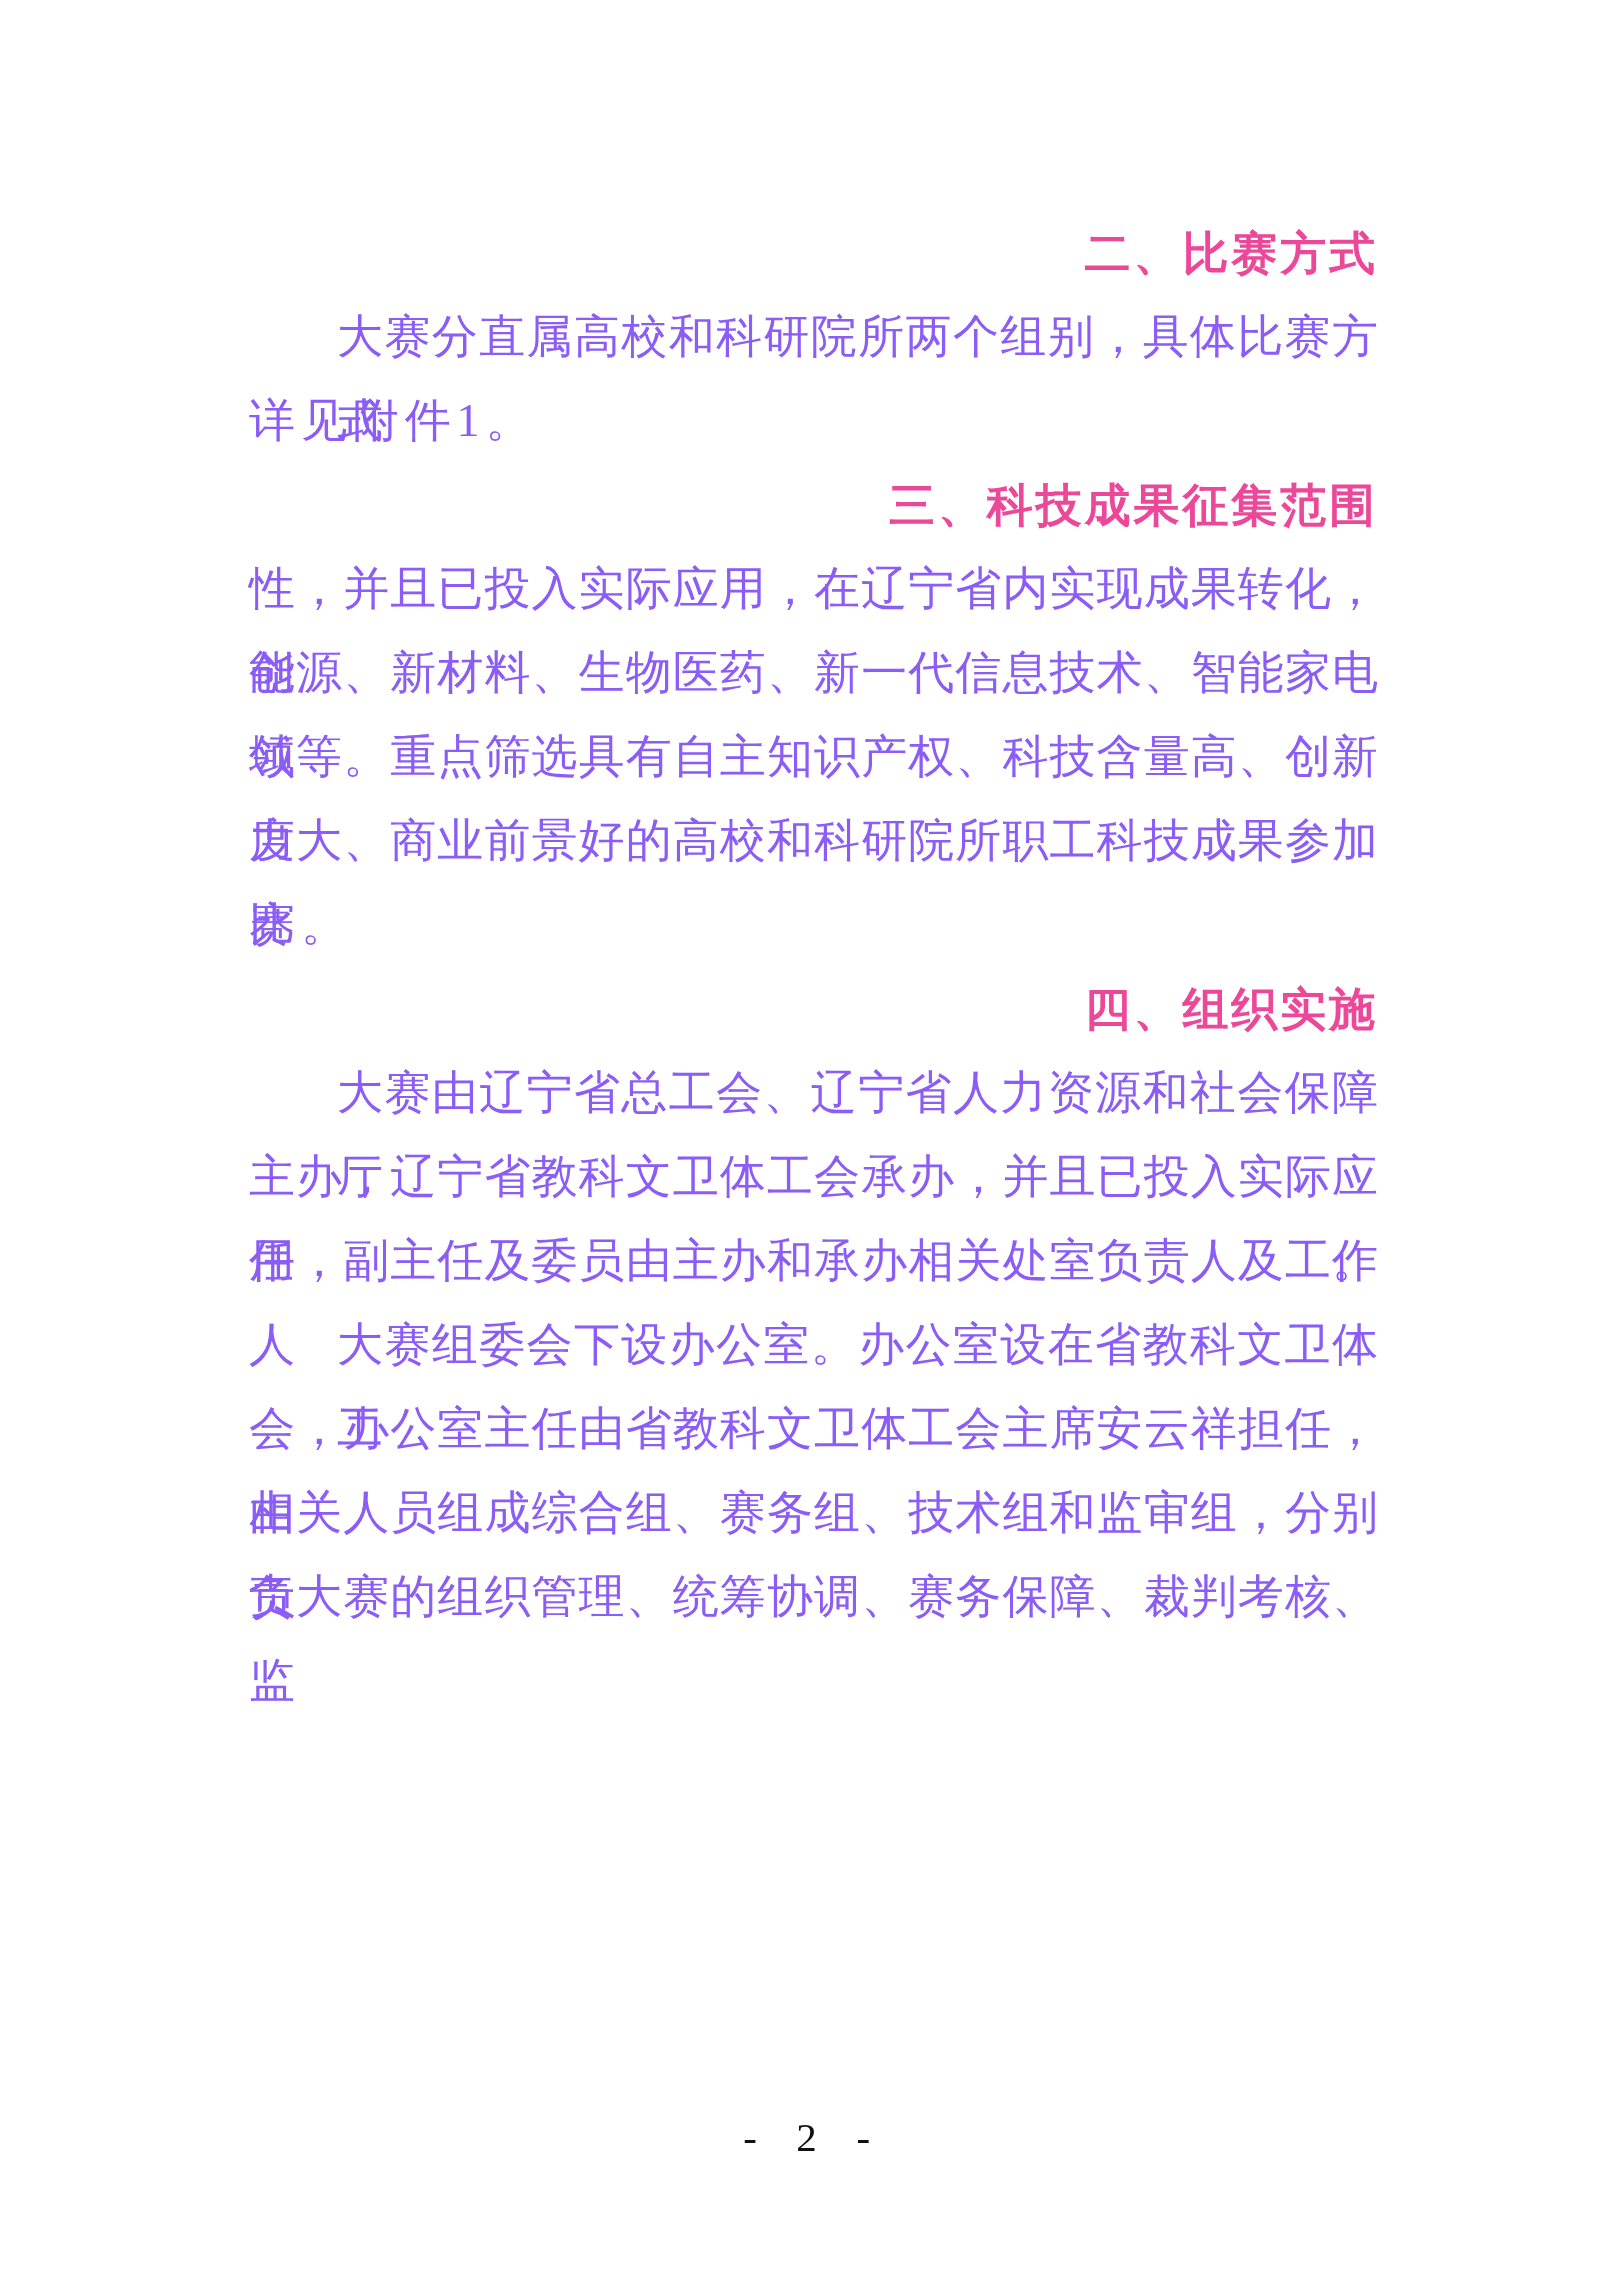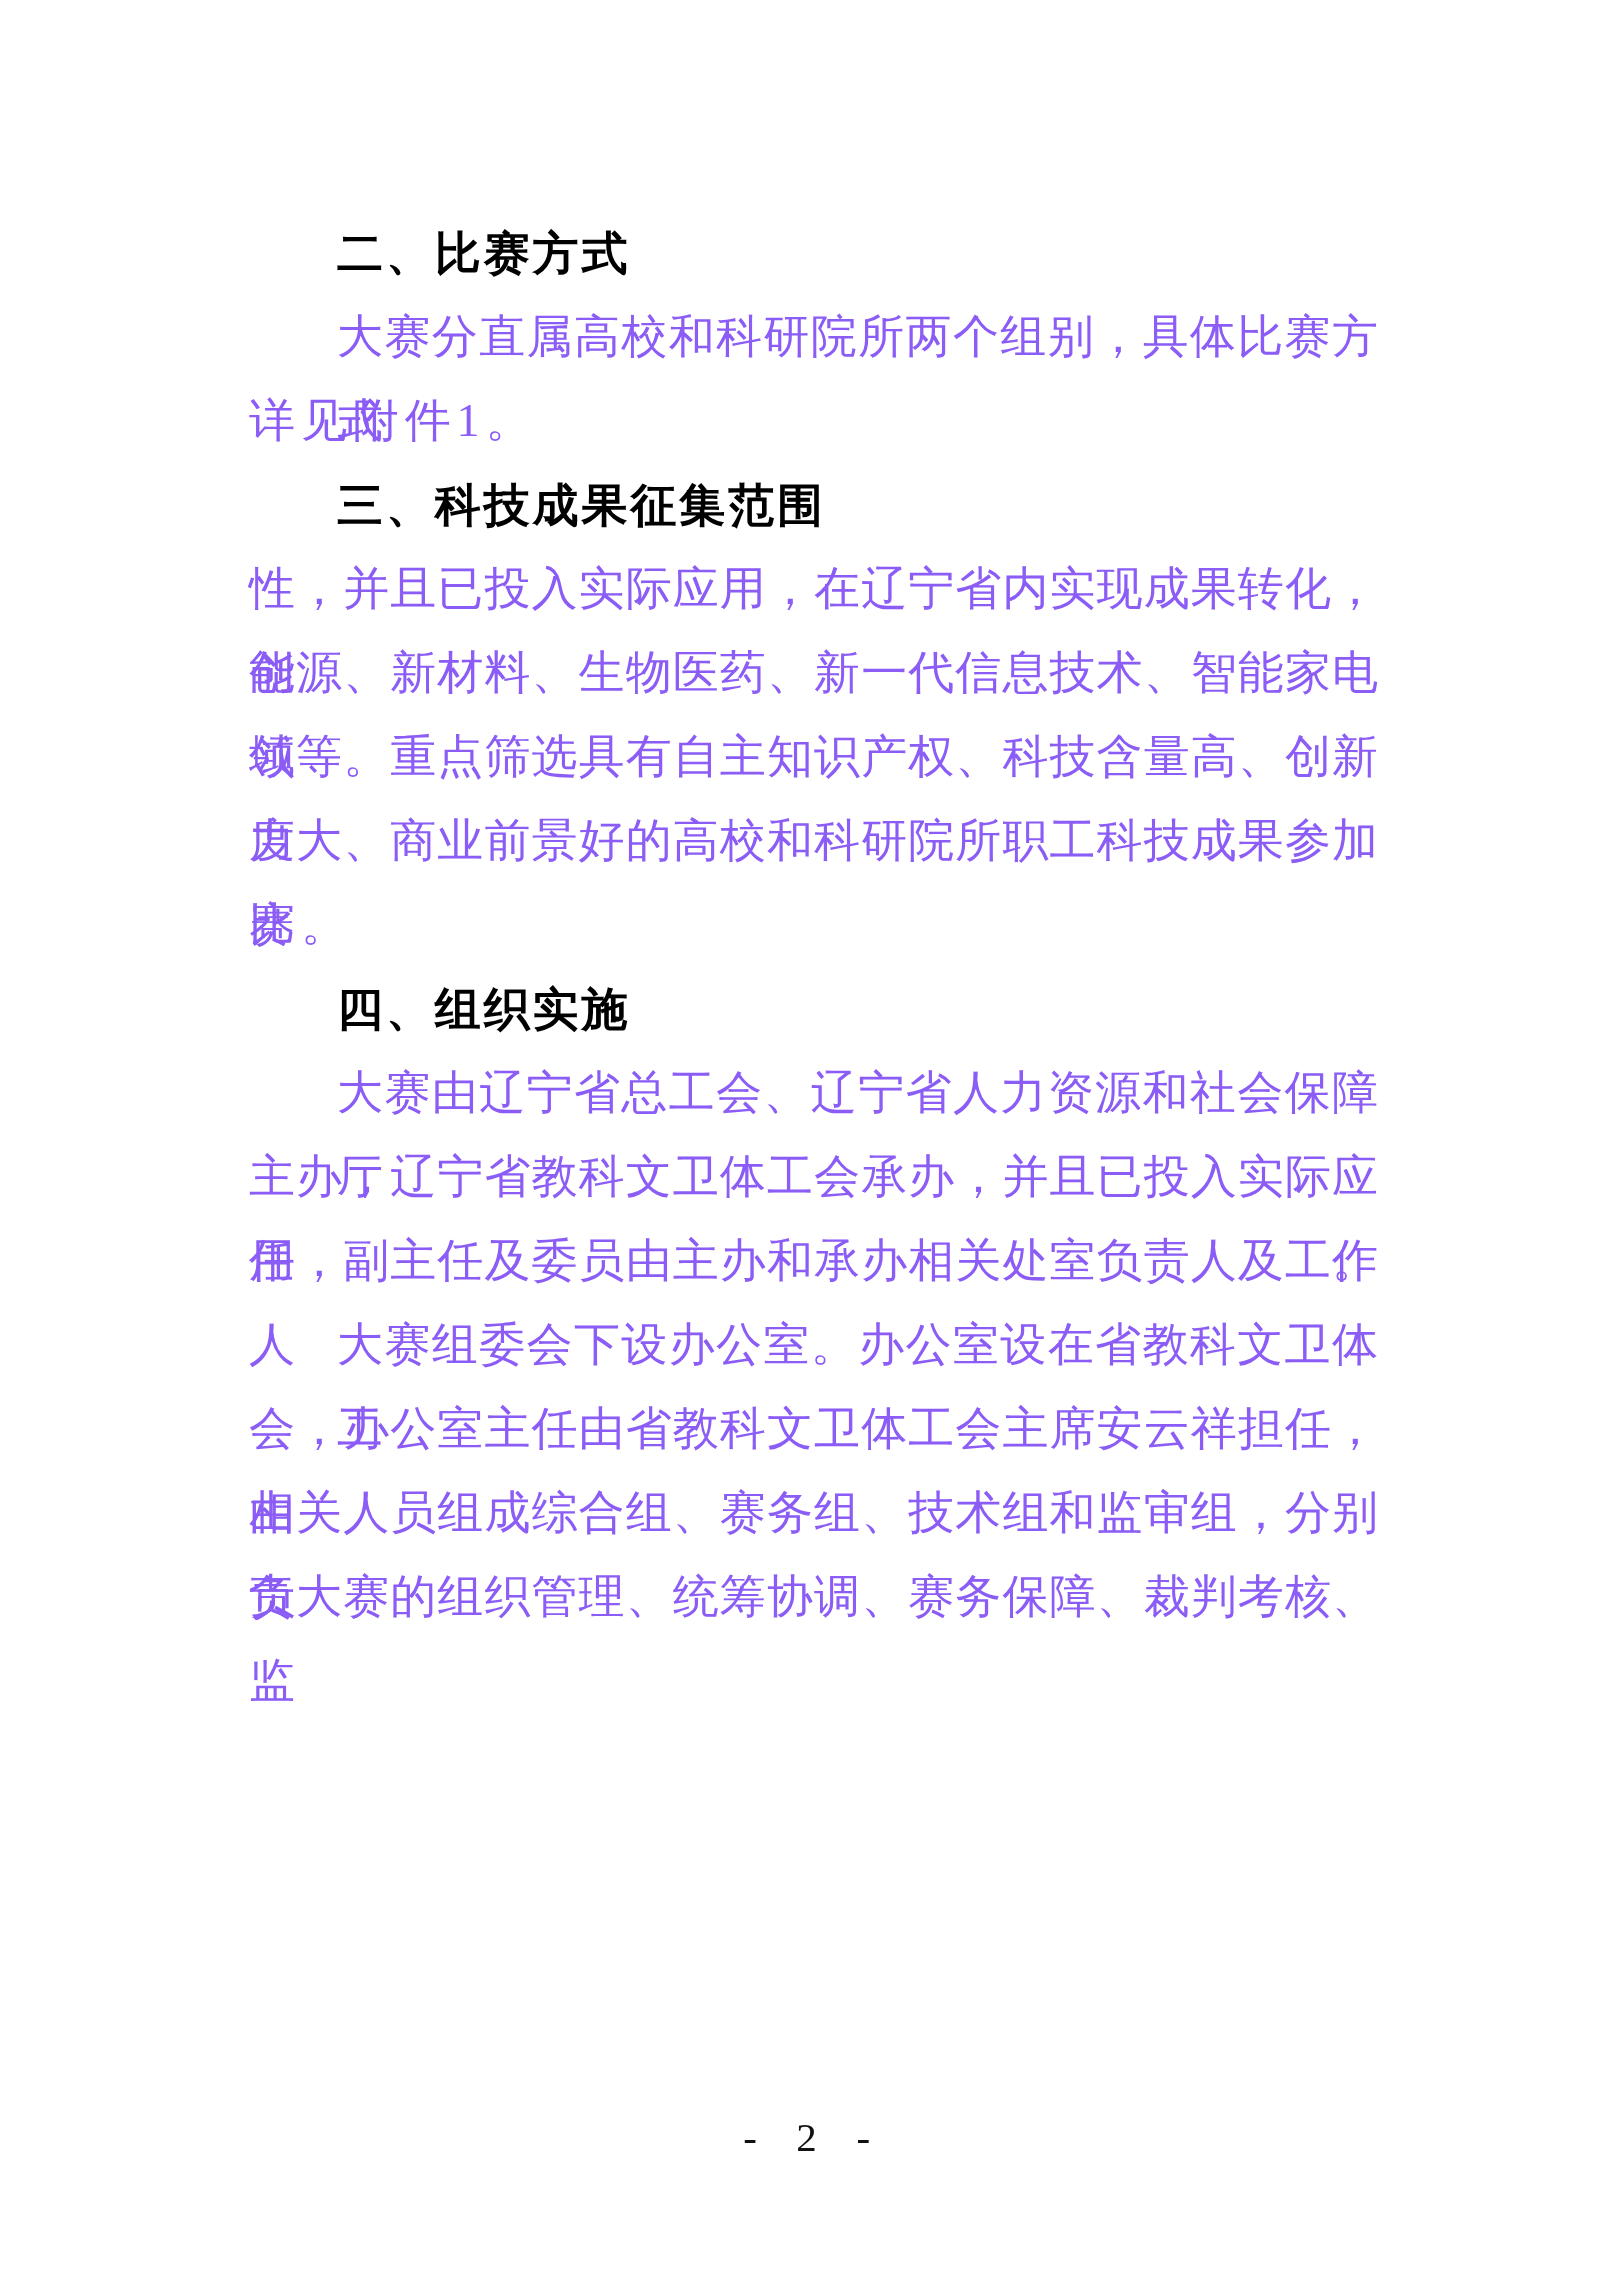--- a/index.html
+++ b/index.html
@@ -37,8 +37,8 @@
     font-weight: 700;
     padding-left: 88px;
     letter-spacing: 2.9px;
-    text-align: left;
-    color: #000000;
+    text-align: right;
+    color: #ec4899;
   }
   .l-first {
     padding-left: 88px;

